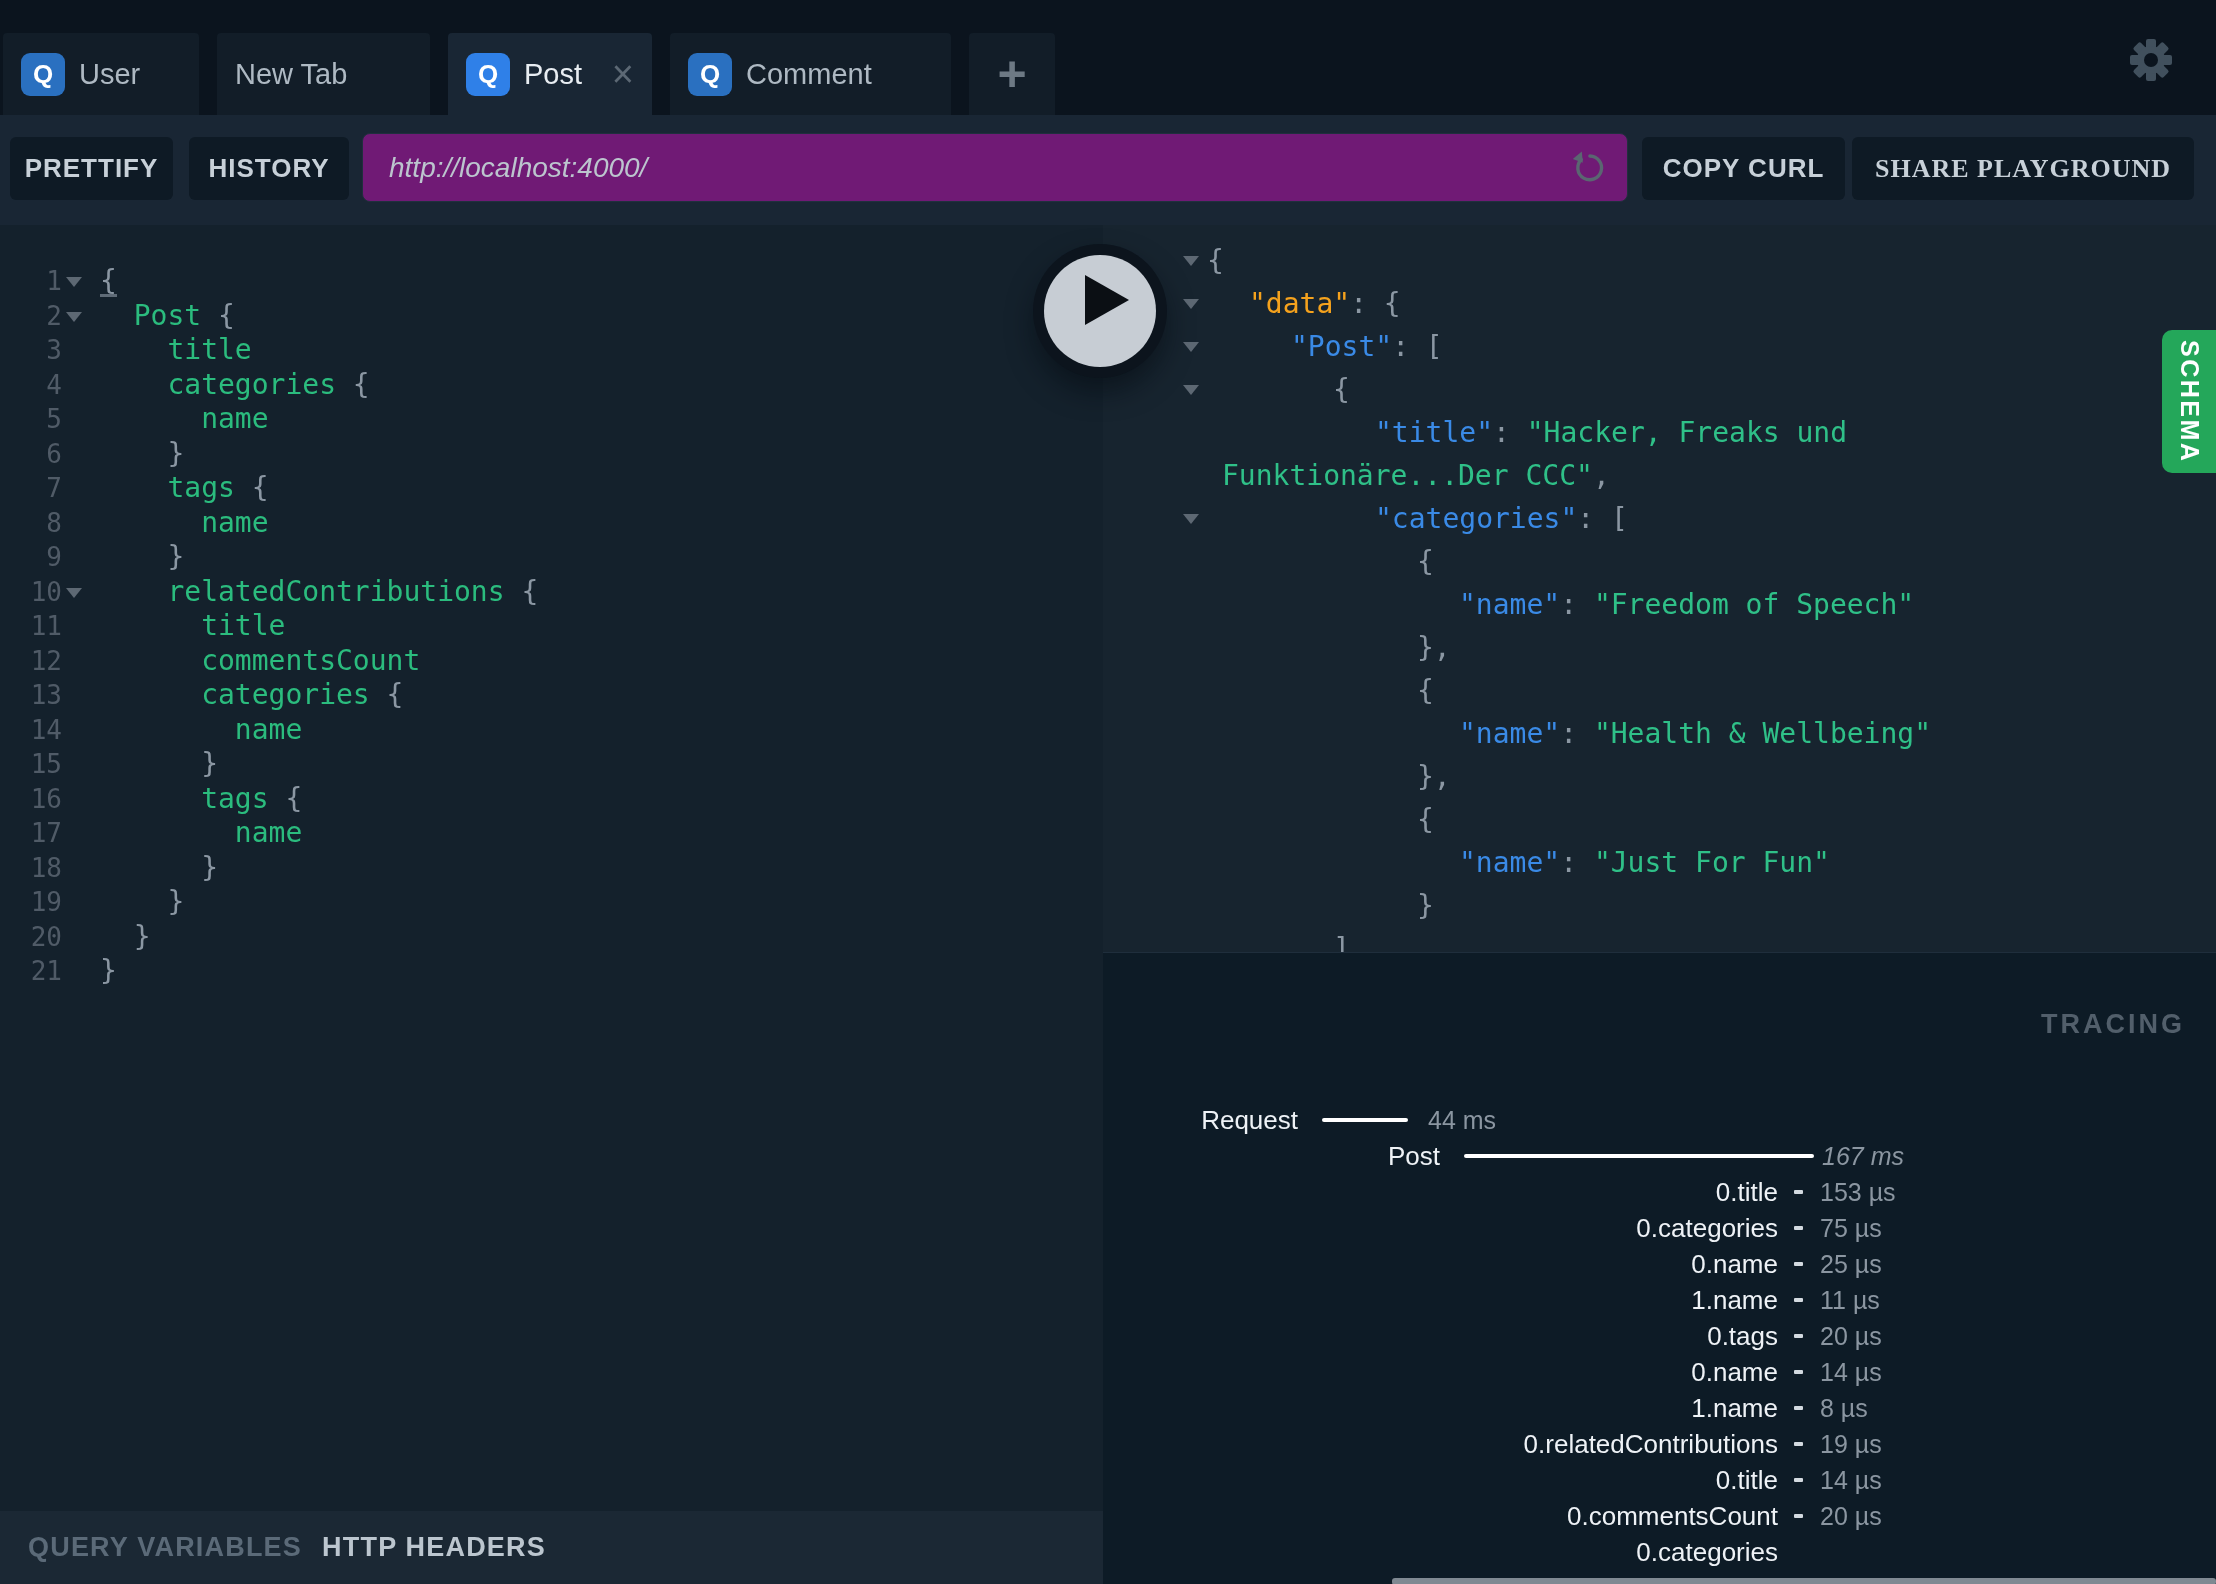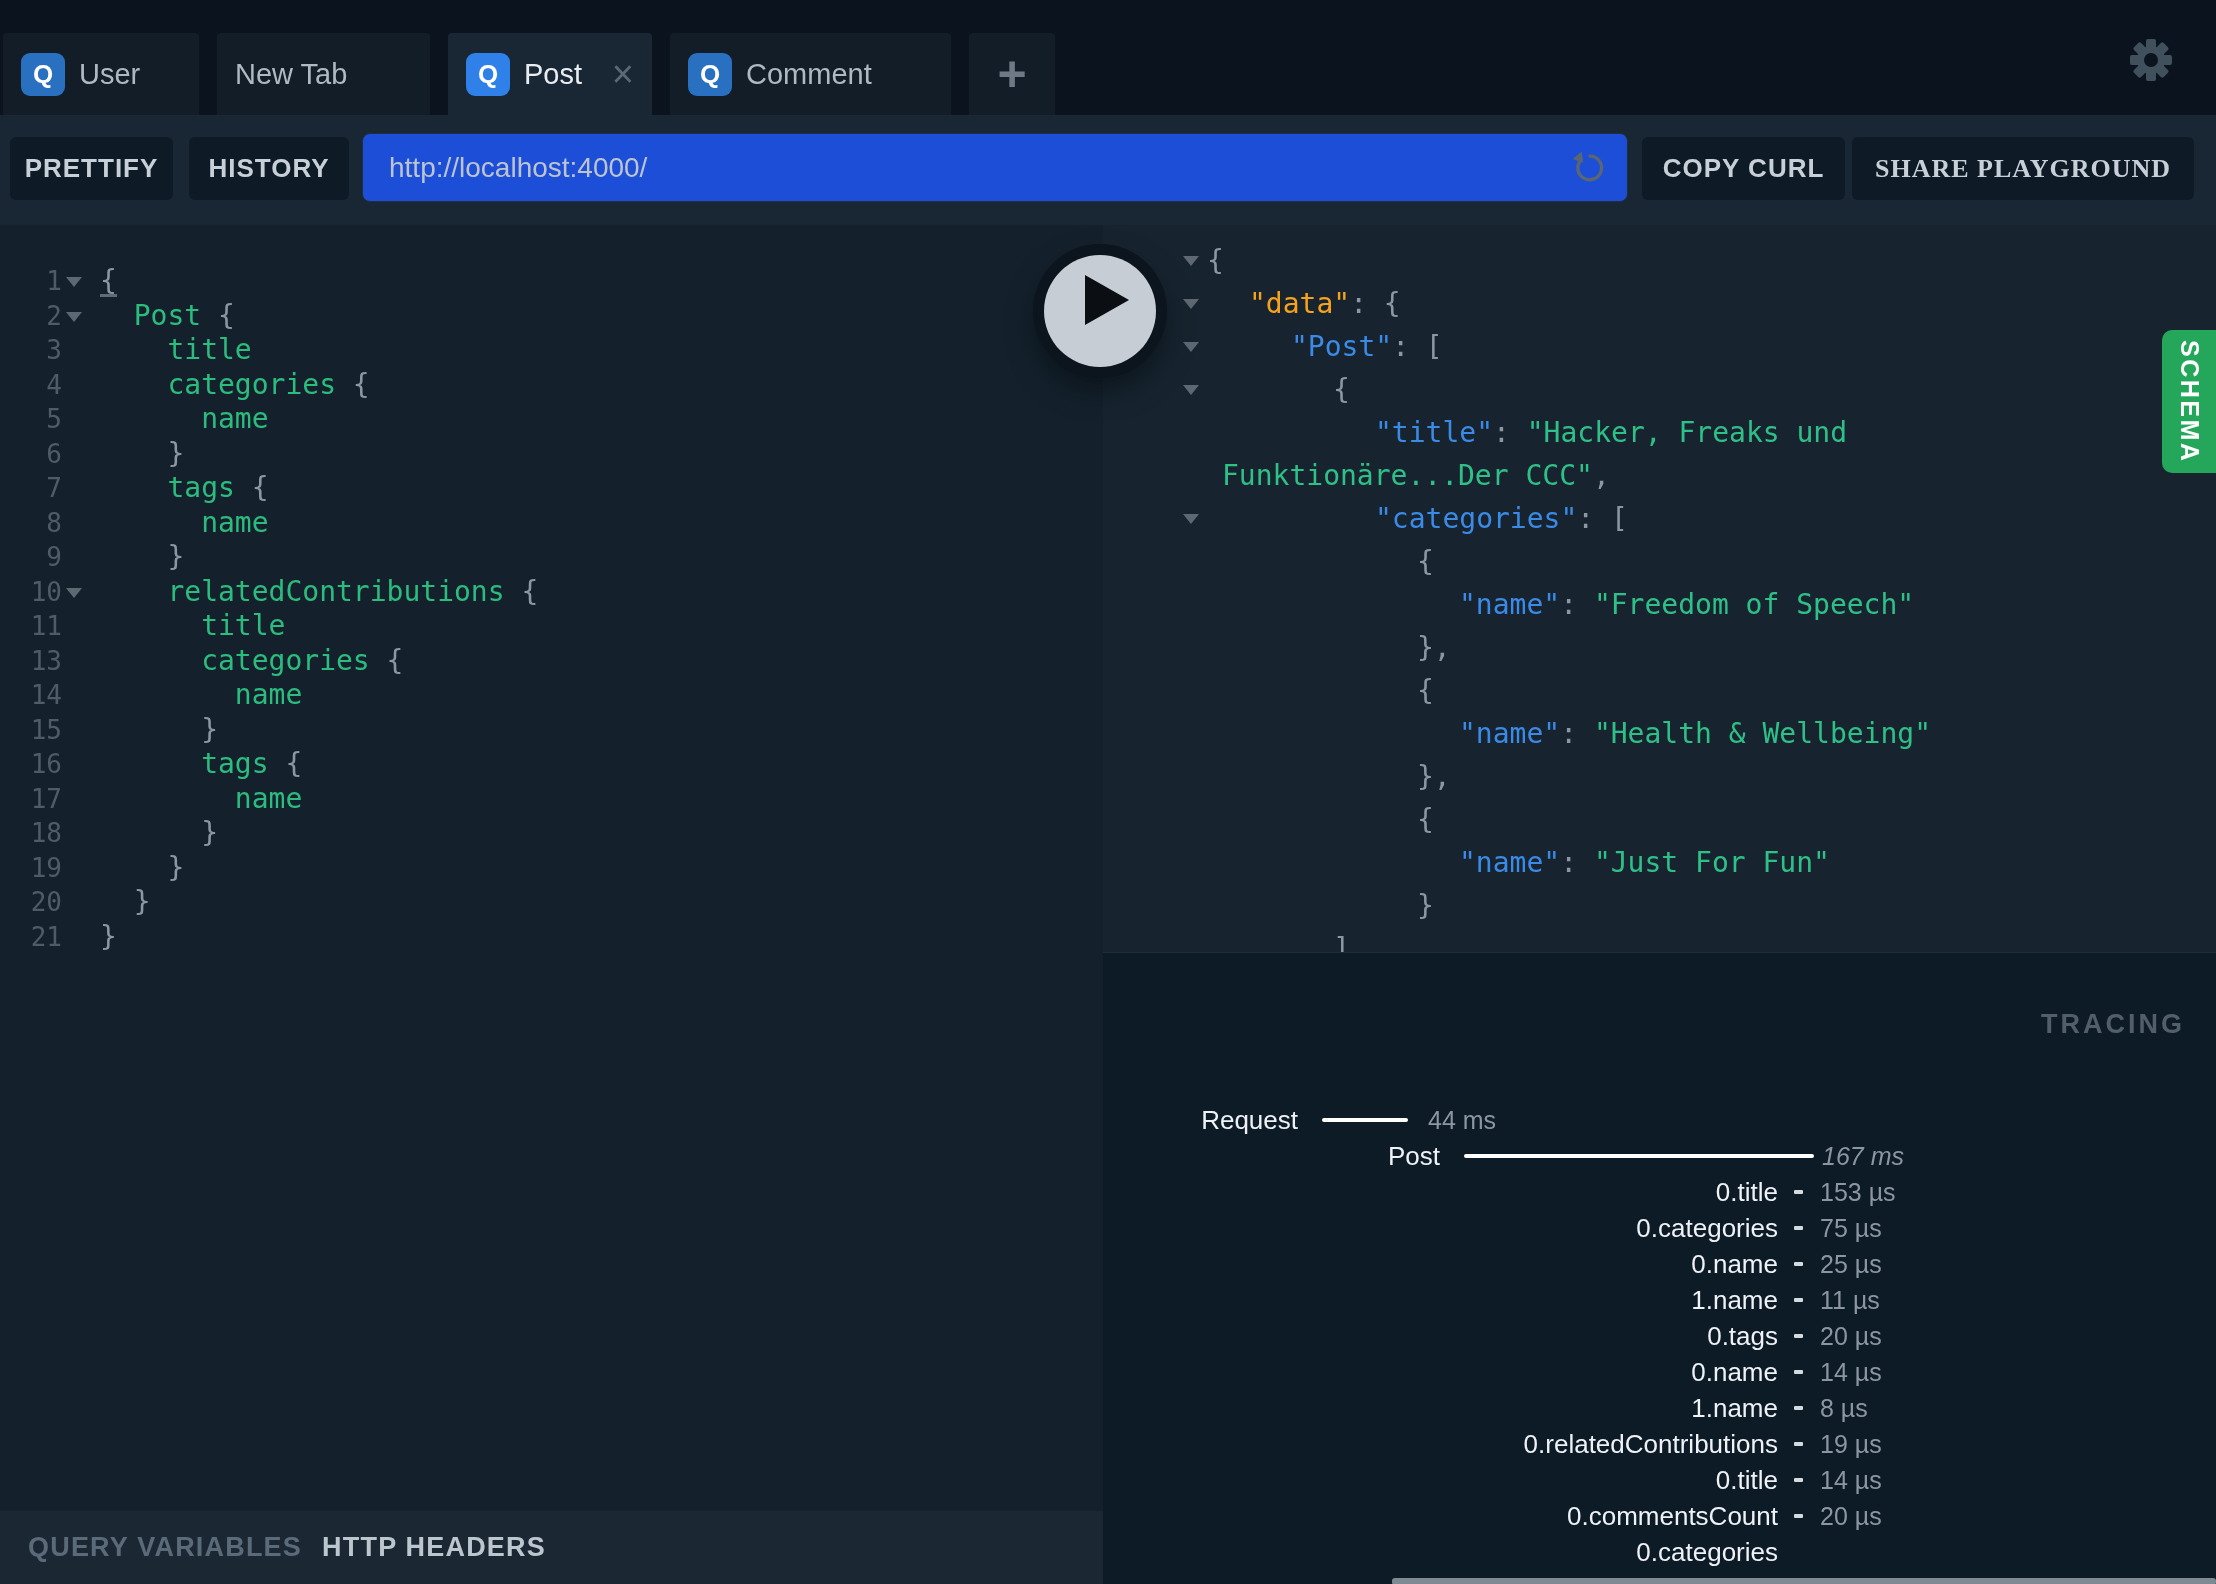--- a/index.html
+++ b/index.html
@@ -33,9 +33,9 @@
   .btn-history{left:189px;width:160px;}
   .btn-copycurl{left:1642px;width:203px;}
   .btn-share{left:1852px;width:342px;font-family:Liberation Serif, serif;}
-  .urlbox{position:absolute;left:362px;top:18px;width:1266px;height:69px;background:#1d4ed8;
+  .urlbox{position:absolute;left:362px;top:18px;width:1266px;height:69px;background:#701a75;
           border:1px solid #202f3d;border-radius:8px;display:flex;align-items:center;
-          padding:0 20px 0 26px;color:#bcc5ce;font-size:28px;}
+          padding:0 20px 0 26px;color:#bcc5ce;font-size:28px;font-style:italic;}
   .urlbox .refresh{margin-left:auto;width:38px;height:38px;}
 
   

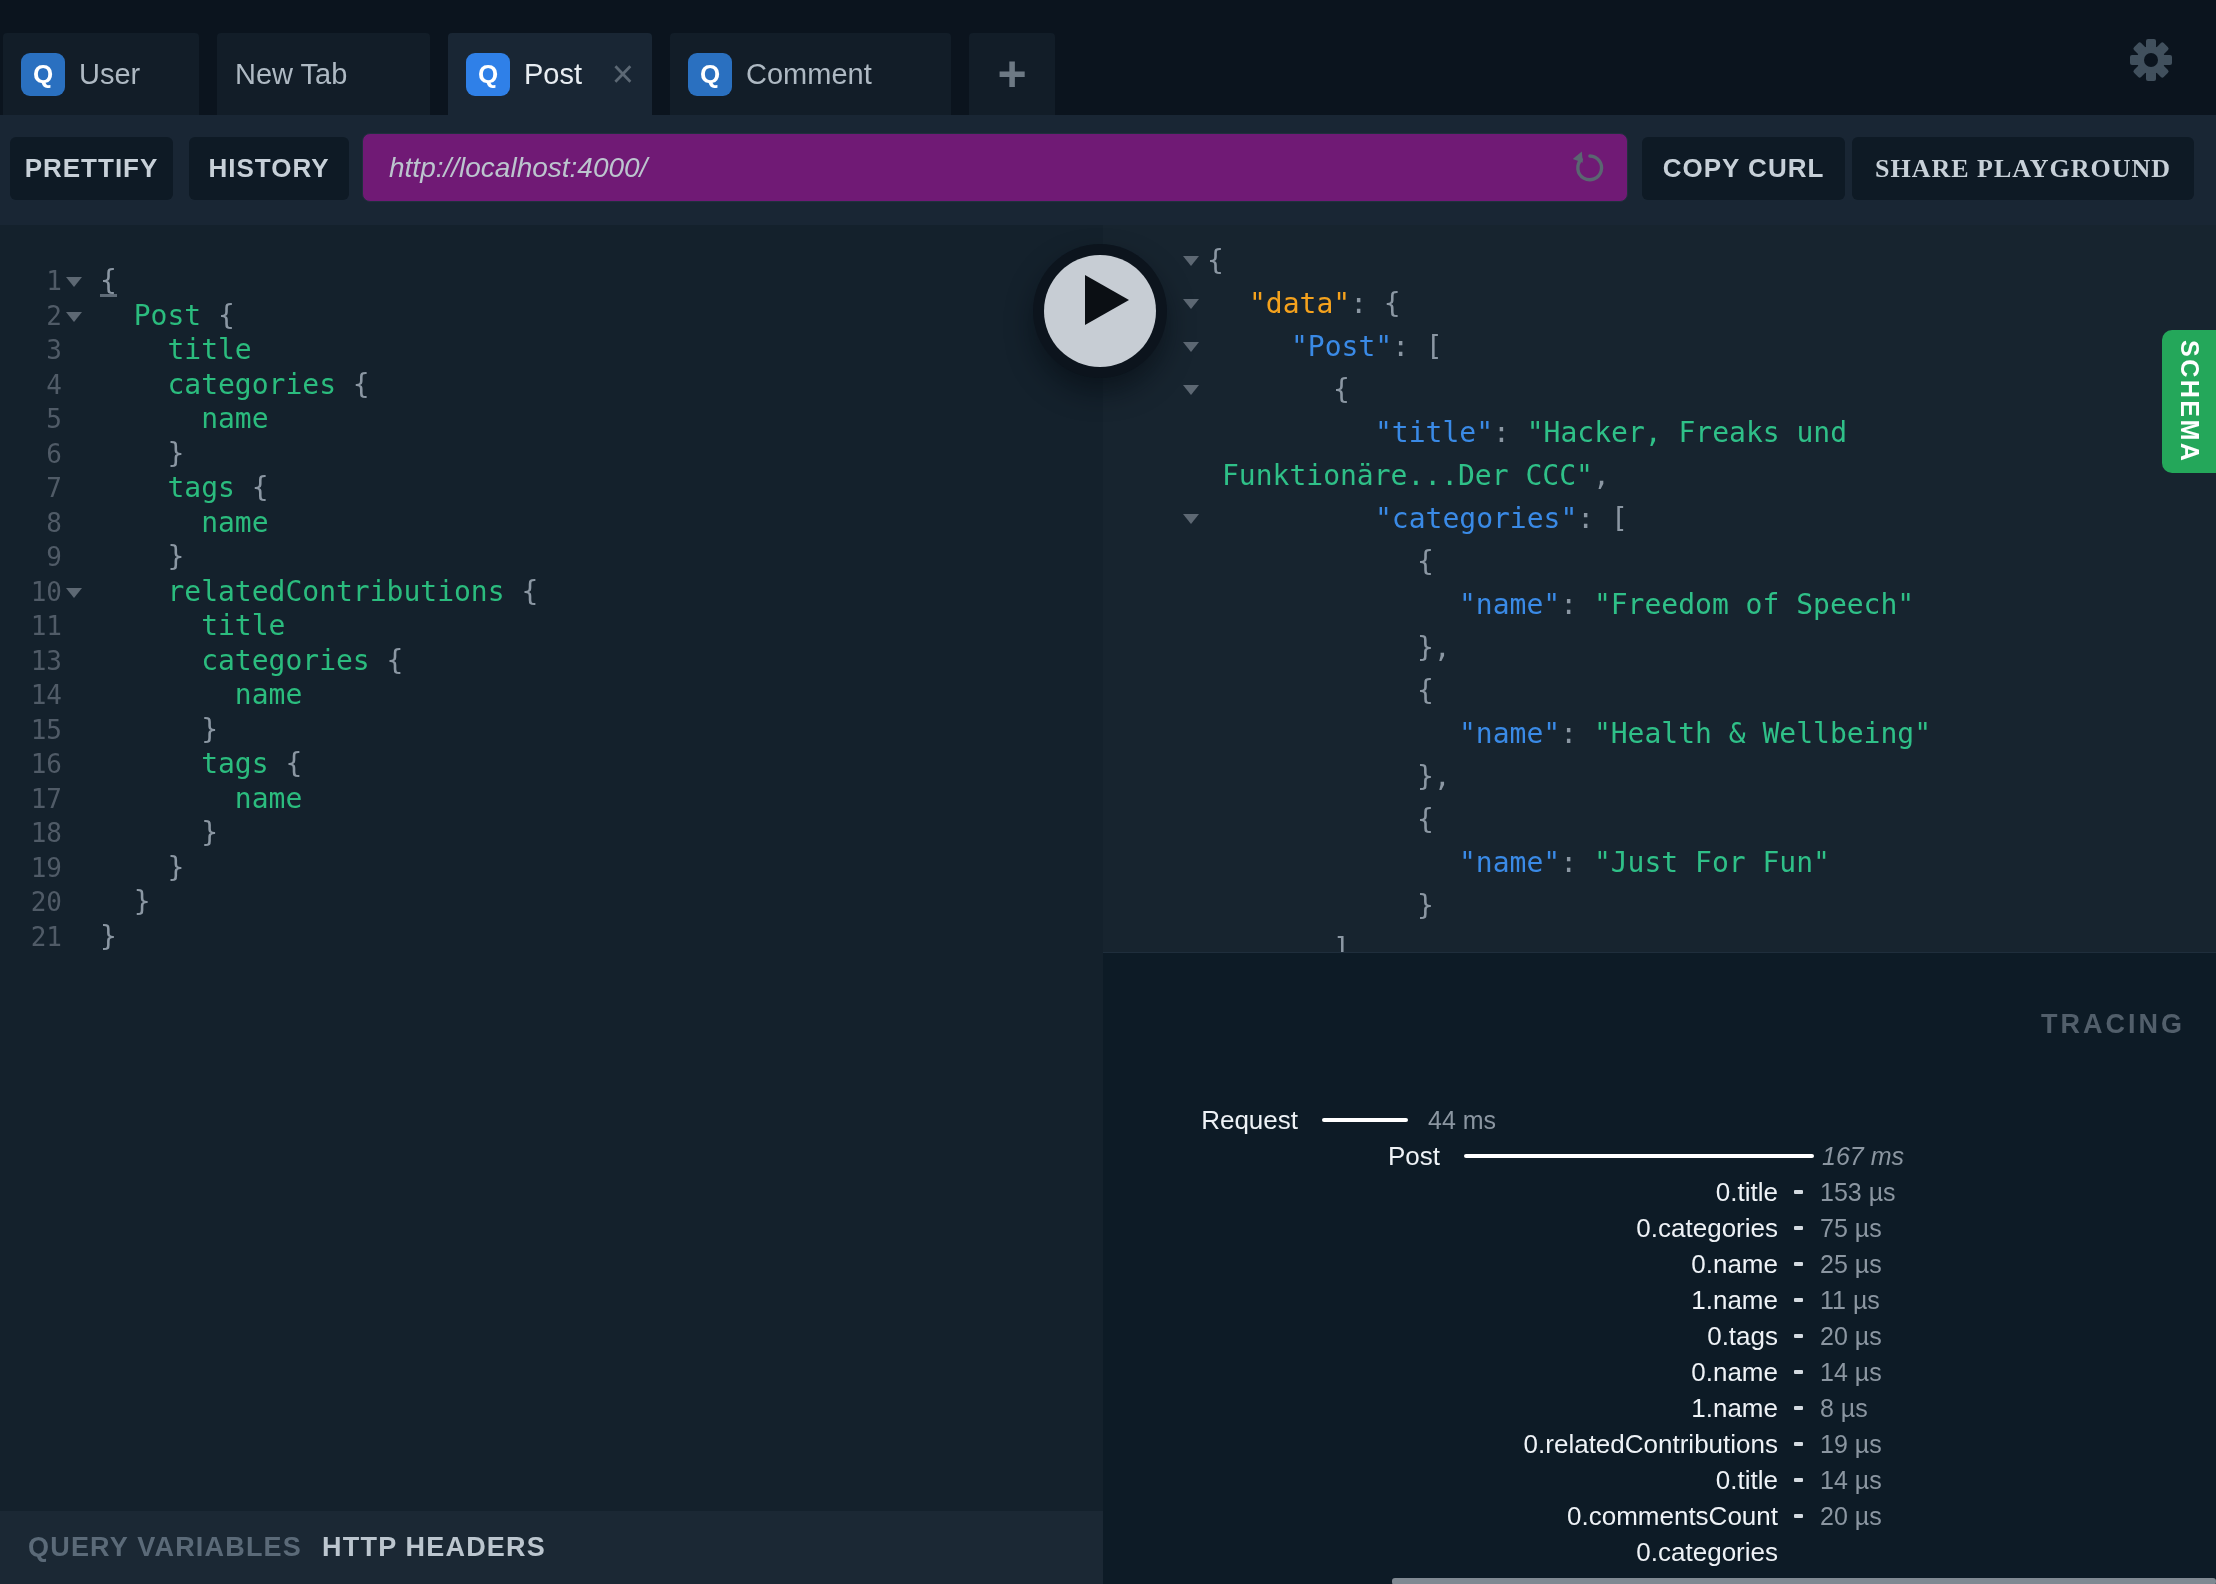--- a/index.html
+++ b/index.html
@@ -200,6 +200,10 @@
           <div class="code" style="padding-left: 6ch;"><span class="tok-f">title</span></div>
         </div>
         <div class="eline">
+          <div class="ln">12</div>
+          <div class="code" style="padding-left: 6ch;"><span class="tok-f">commentsCount</span></div>
+        </div>
+        <div class="eline">
           <div class="ln">13</div>
           <div class="code" style="padding-left: 6ch;"><span class="tok-f">categories </span><span class="tok-p">{</span></div>
         </div>

